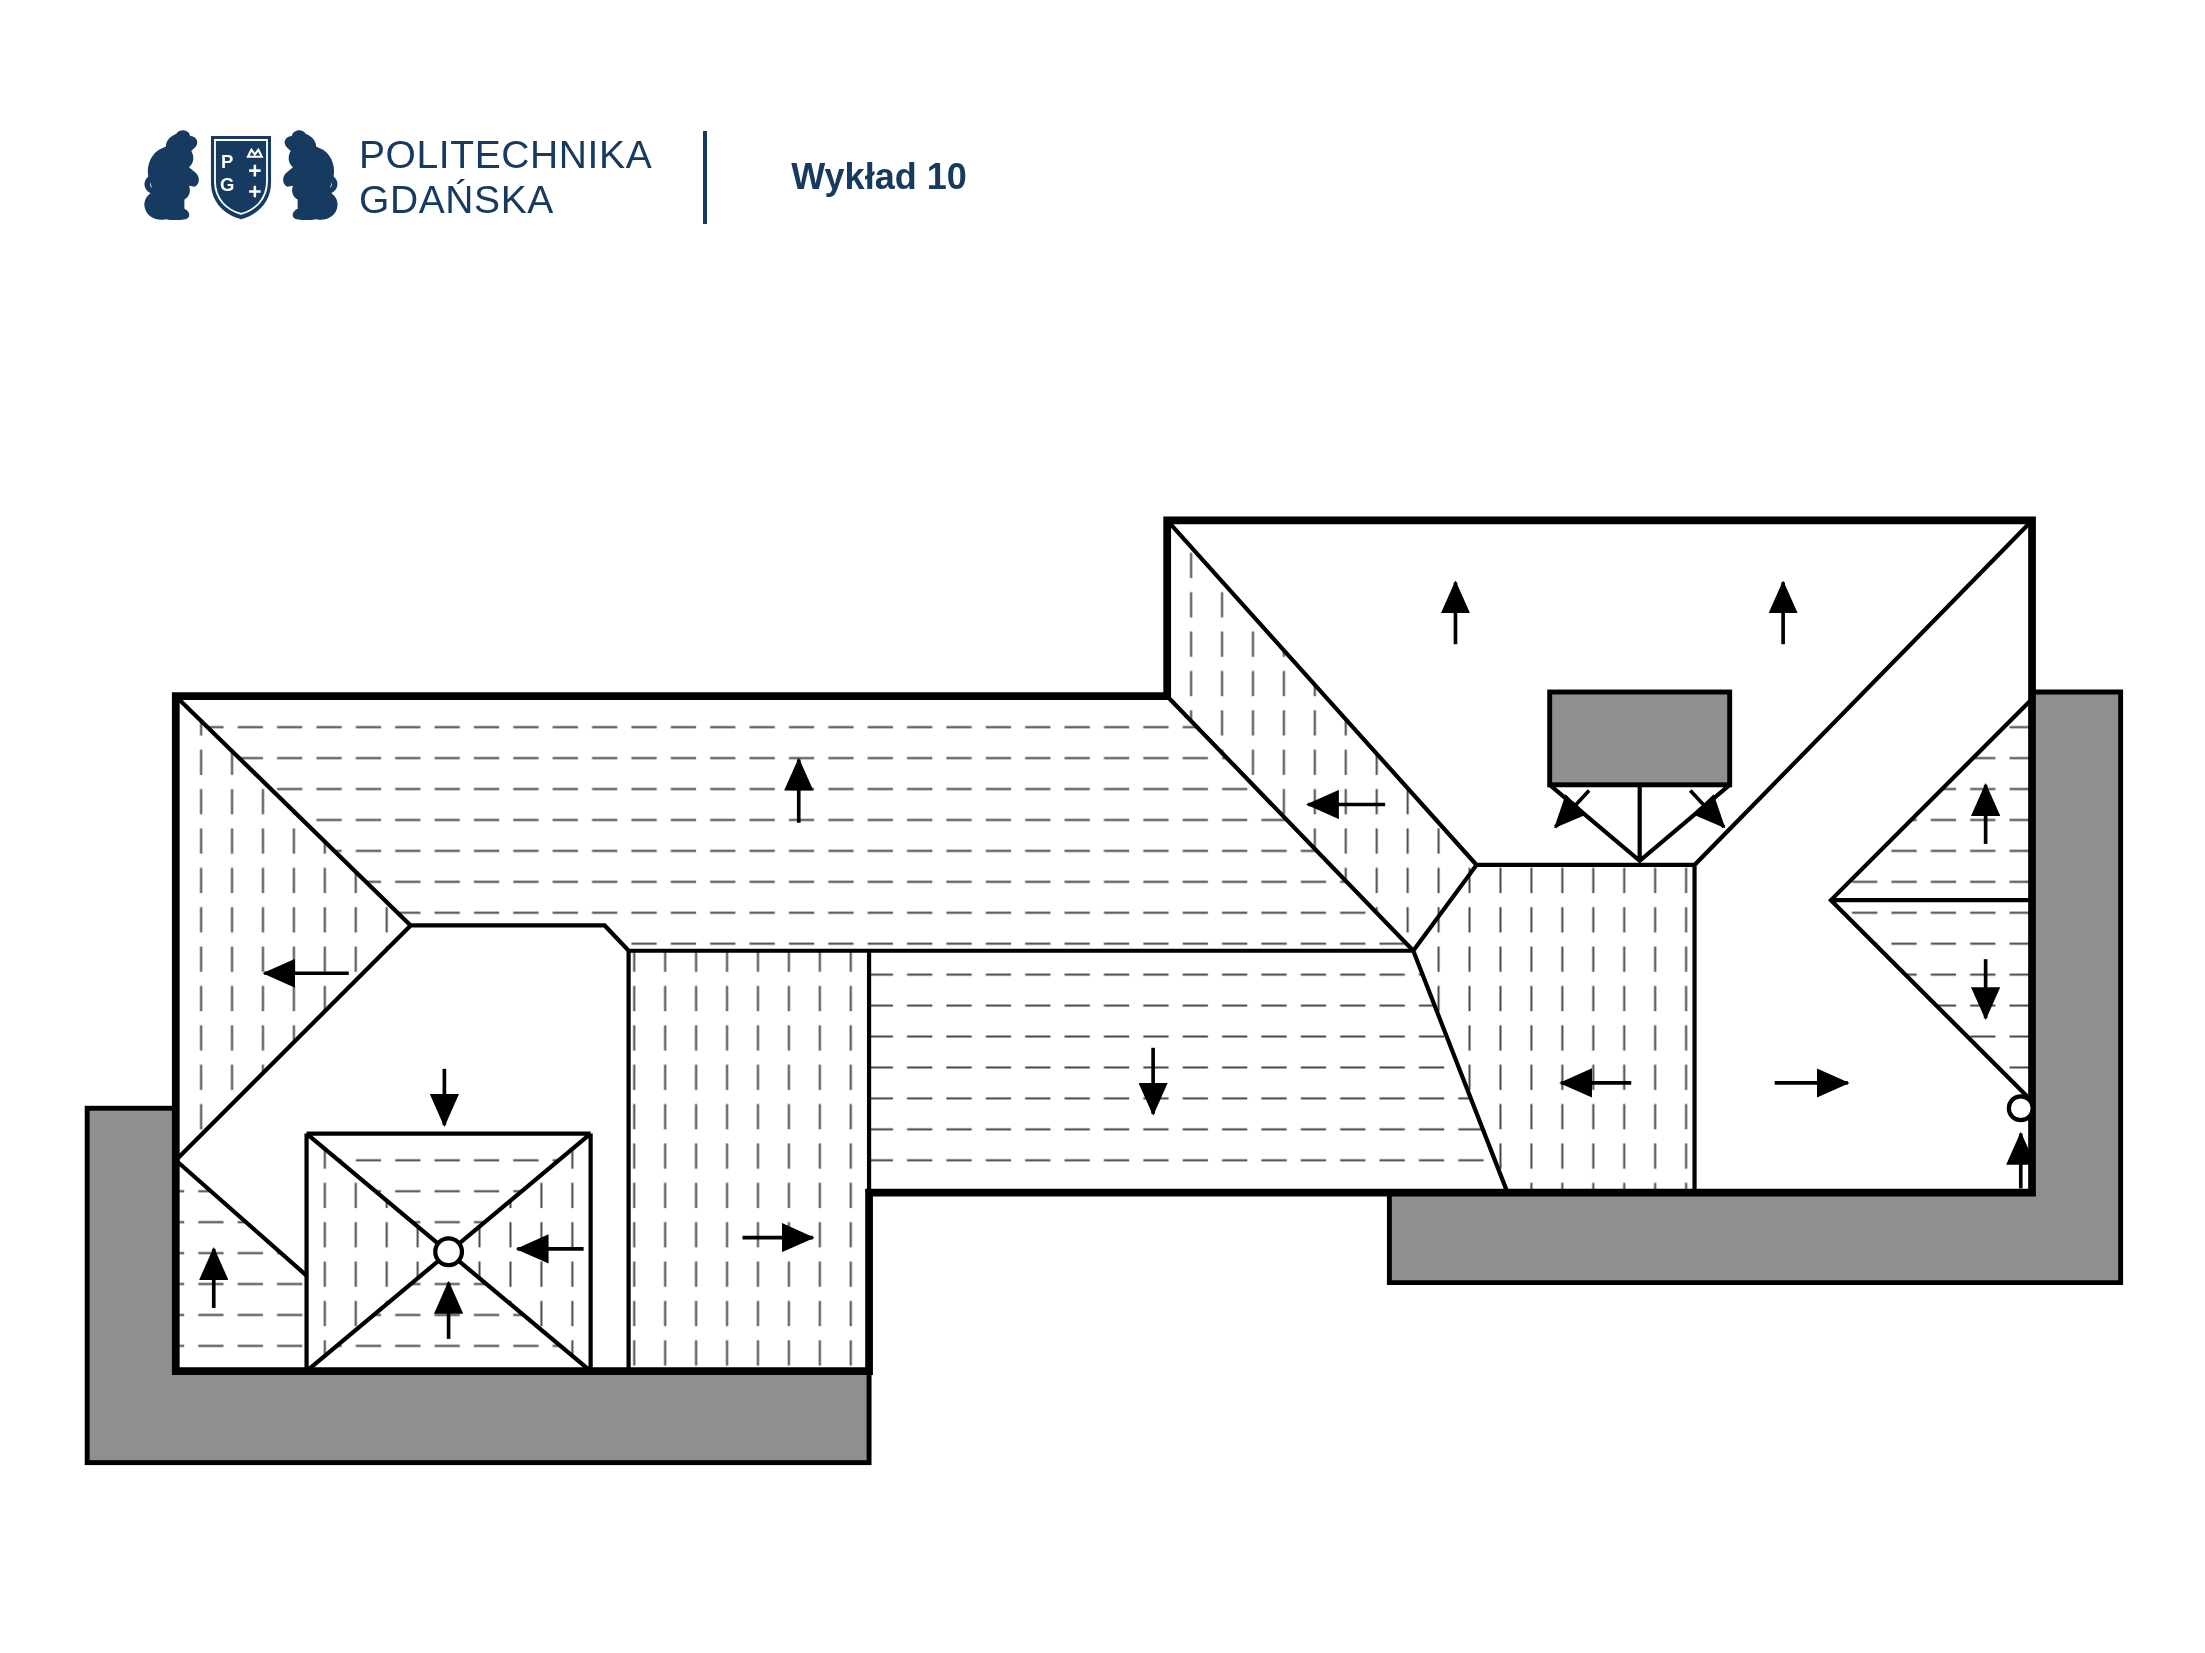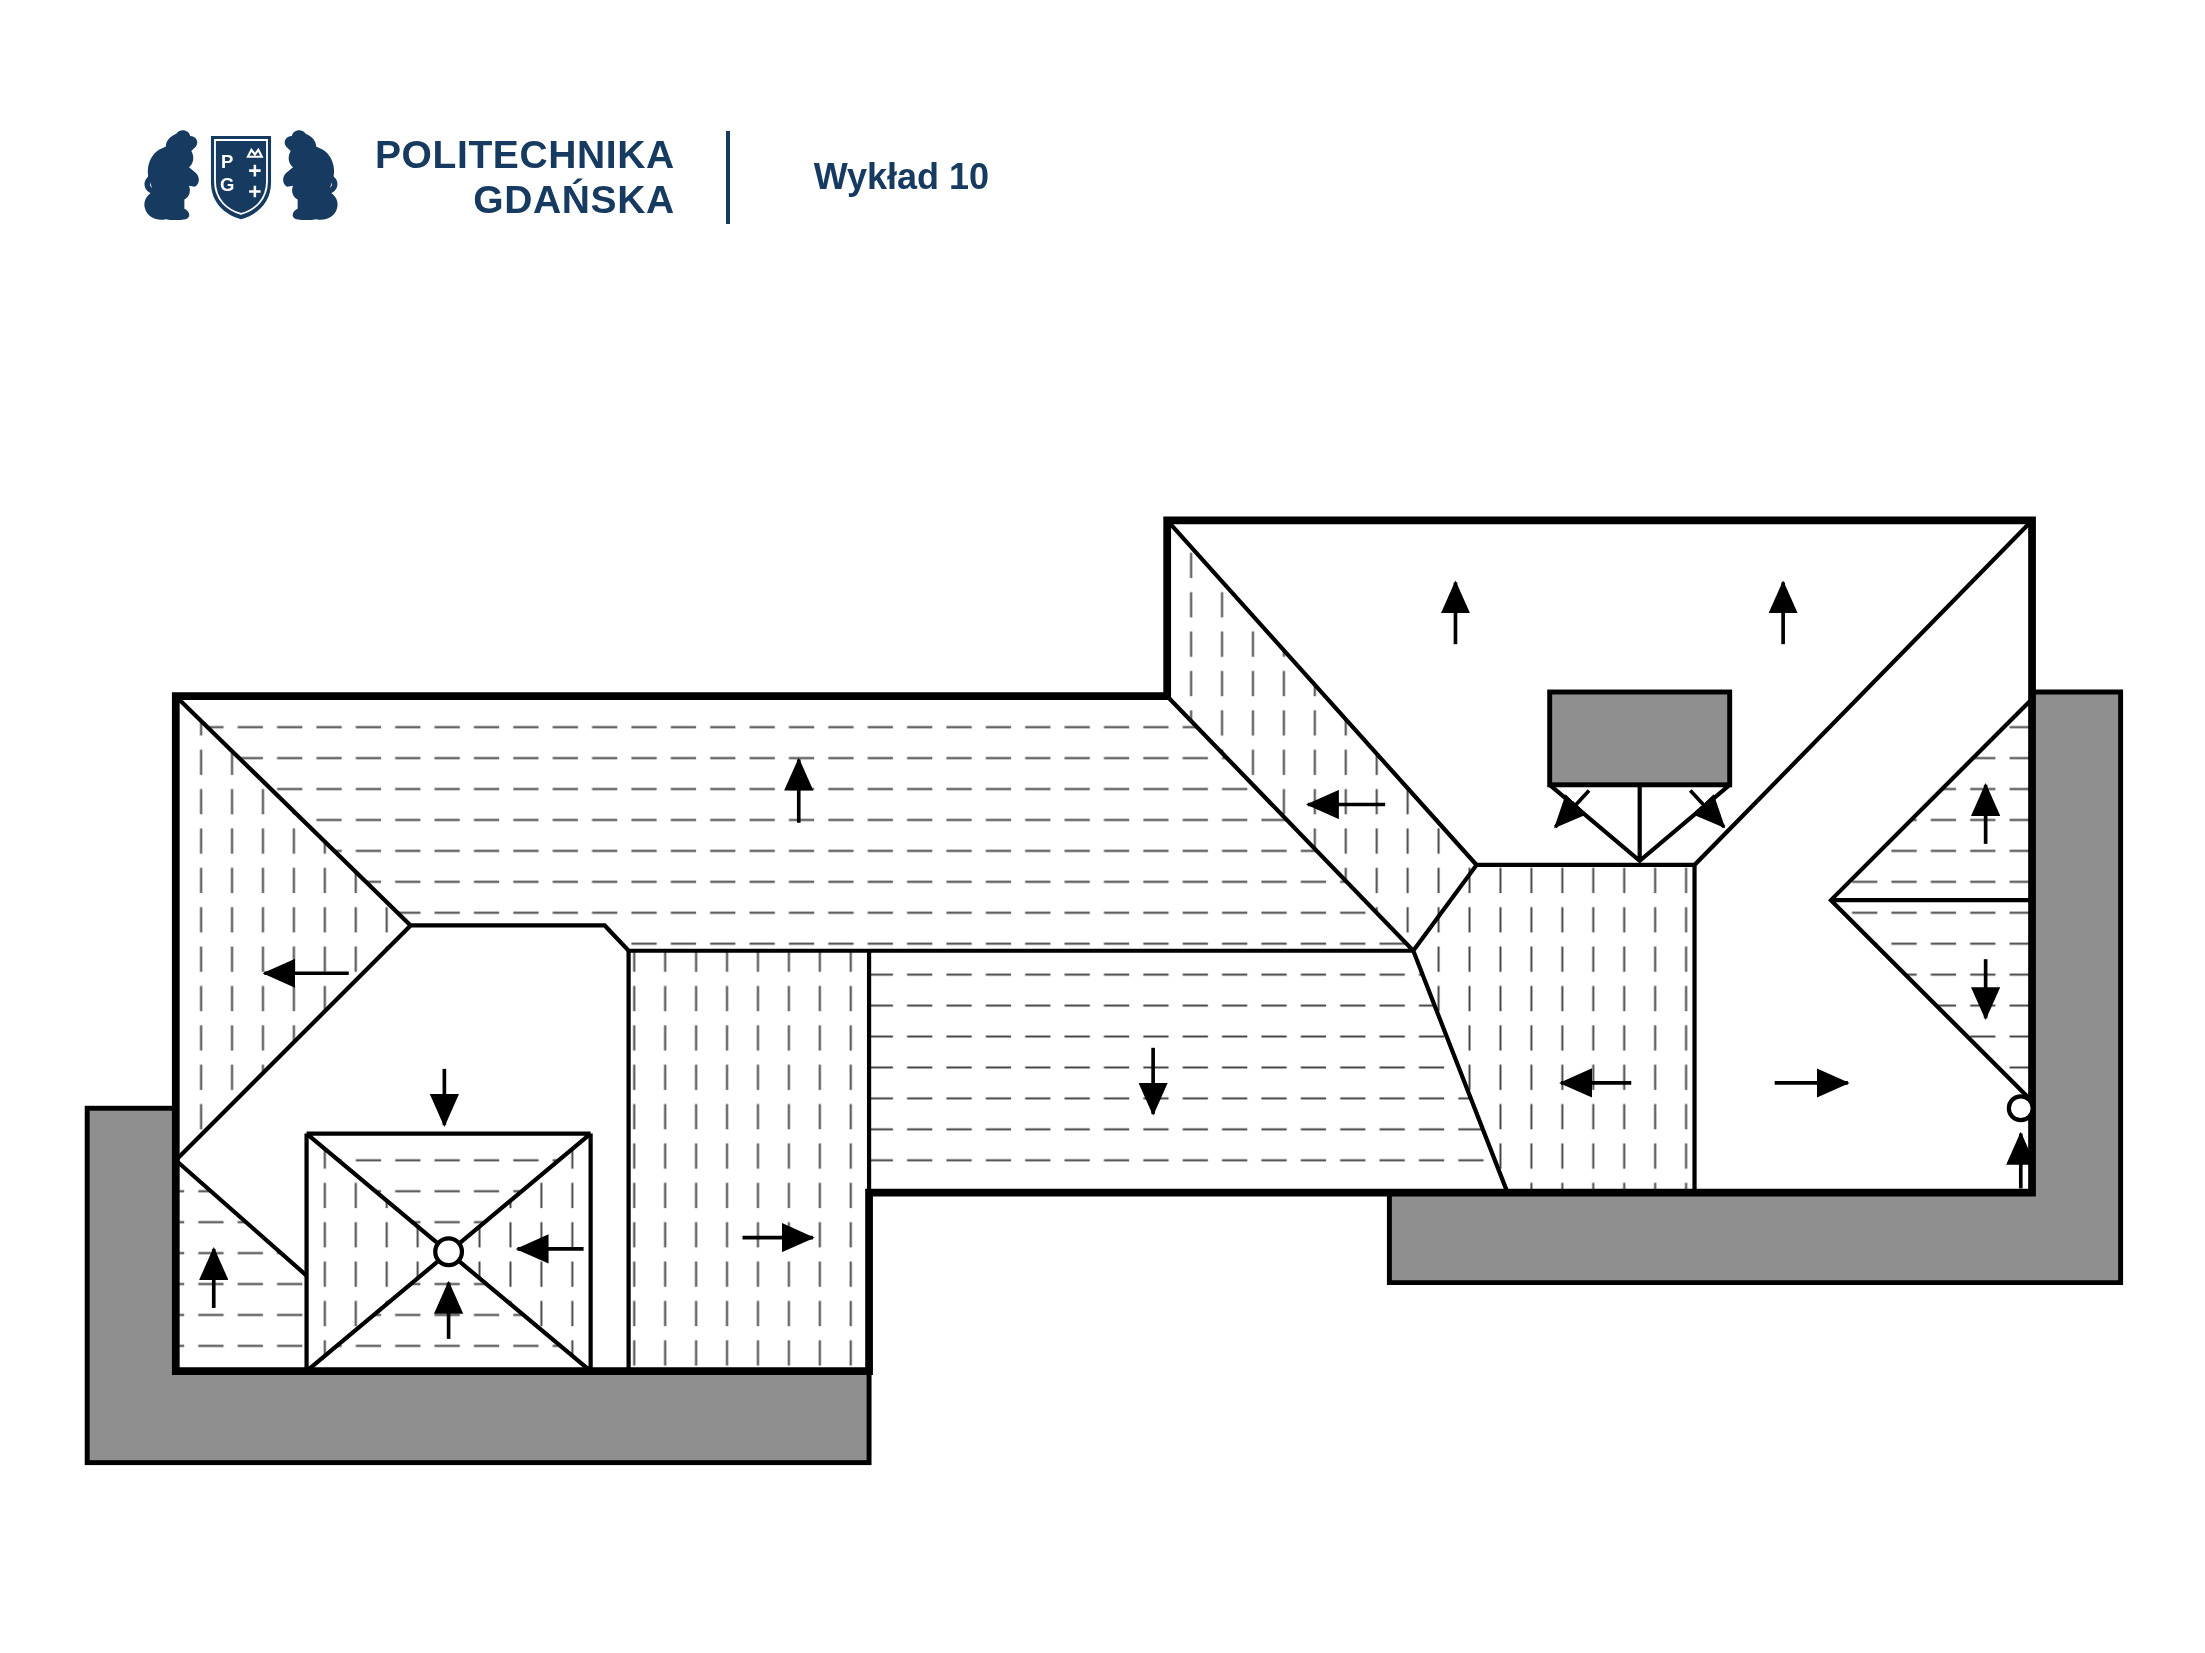--- a/index.html
+++ b/index.html
@@ -8,7 +8,7 @@
   
   .header{position:absolute;left:137px;top:122px;display:flex;align-items:center;}
   .crest{width:208px;height:110px;flex:0 0 auto;}
-  .uni-name{margin-left:30px;text-align:right;font-weight:bold;
+  .uni-name{margin-left:14px;text-align:left;font-weight:normal;
             font-size:39px;line-height:1.16;letter-spacing:0.6px;color:var(--brand-navy,#173a60);}
   .divider{width:4px;height:93px;background:var(--brand-navy,#173a60);margin-left:51px;margin-right:84px;}
   .lecture{font-weight:bold;font-size:36px;line-height:1.47;color:var(--brand-navy,#173a60);text-align:left;}

